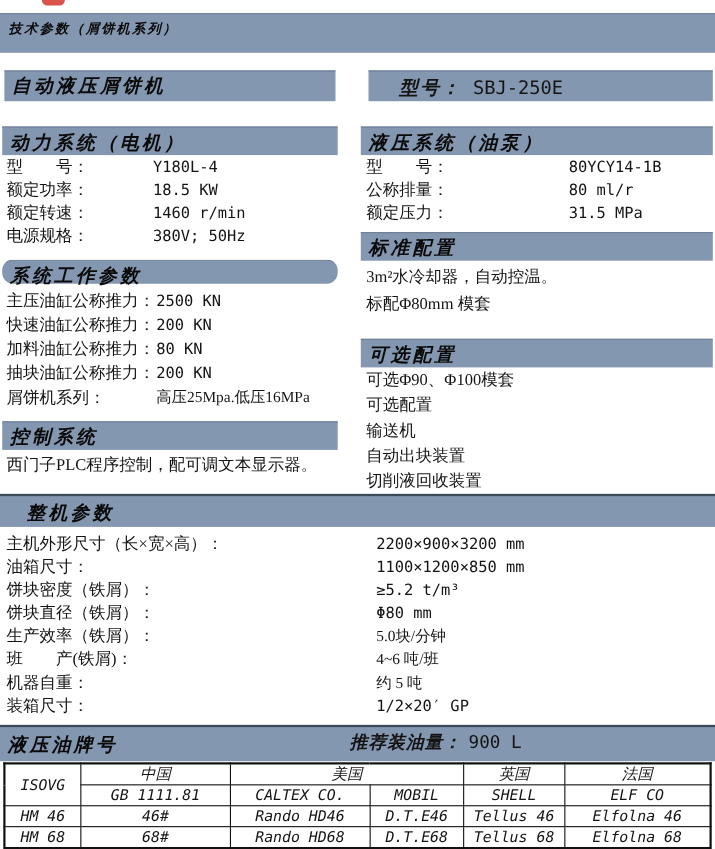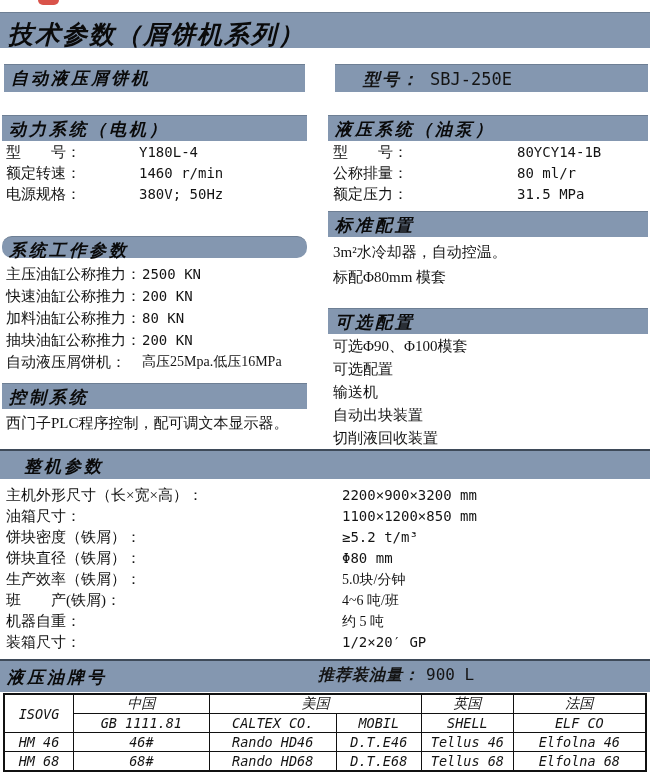--- a/index.html
+++ b/index.html
@@ -18,7 +18,7 @@
     padding:2px 0 0 7px;white-space:nowrap;color:#0a0a0a;
   }
   .title-bar-text{
-    font-weight:bold;font-style:italic;font-size:25px;letter-spacing:2px;
+    font-weight:bold;font-style:italic;font-size:12px;letter-spacing:2px;
     padding:5px 0 0 8px;white-space:nowrap;color:#0a0a0a;
   }
   .rows{position:absolute;font-size:15px;}

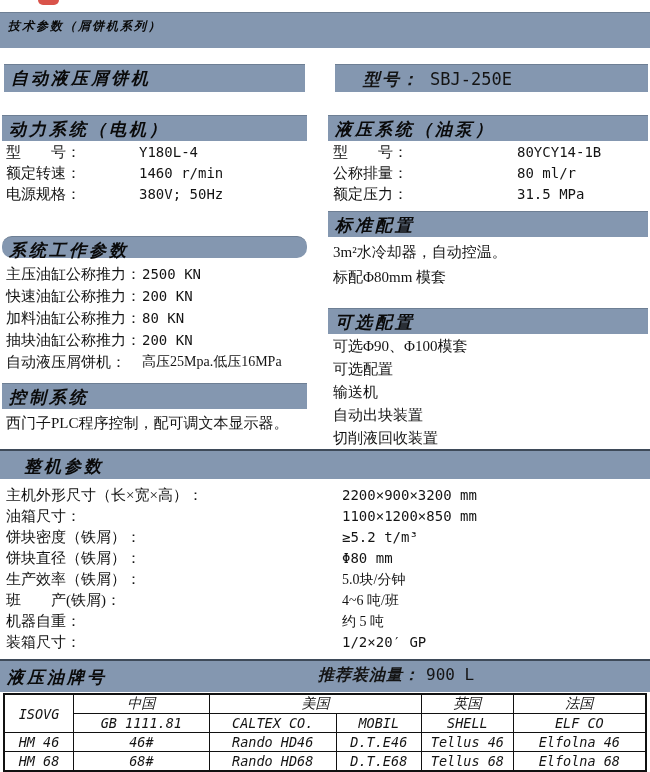--- a/index.html
+++ b/index.html
@@ -76,6 +76,10 @@
   <div class="kv">
       <span class="k">型　　号：</span>
       <span class="val">Y180L-4</span>
+    </div>
+  <div class="kv">
+      <span class="k">额定功率：</span>
+      <span class="val">18.5 KW</span>
     </div>
   <div class="kv">
       <span class="k">额定转速：</span>

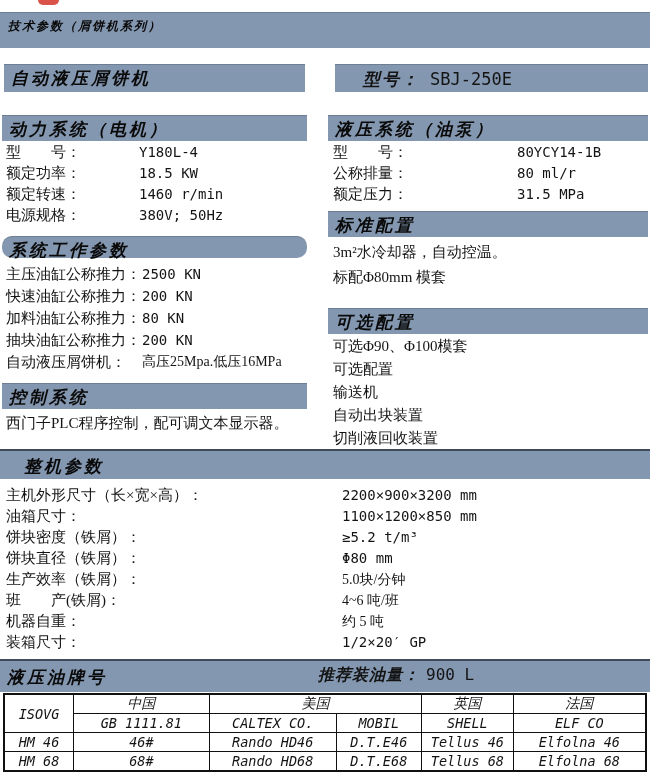--- a/index.html
+++ b/index.html
@@ -112,7 +112,7 @@
       <span class="val">200 KN</span>
     </div>
   <div class="kv">
-      <span class="k">自动液压屑饼机：</span>
+      <span class="k">屑饼机系列：</span>
       <span class="cn">高压25Mpa.低压16MPa</span>
     </div>
 </div>

